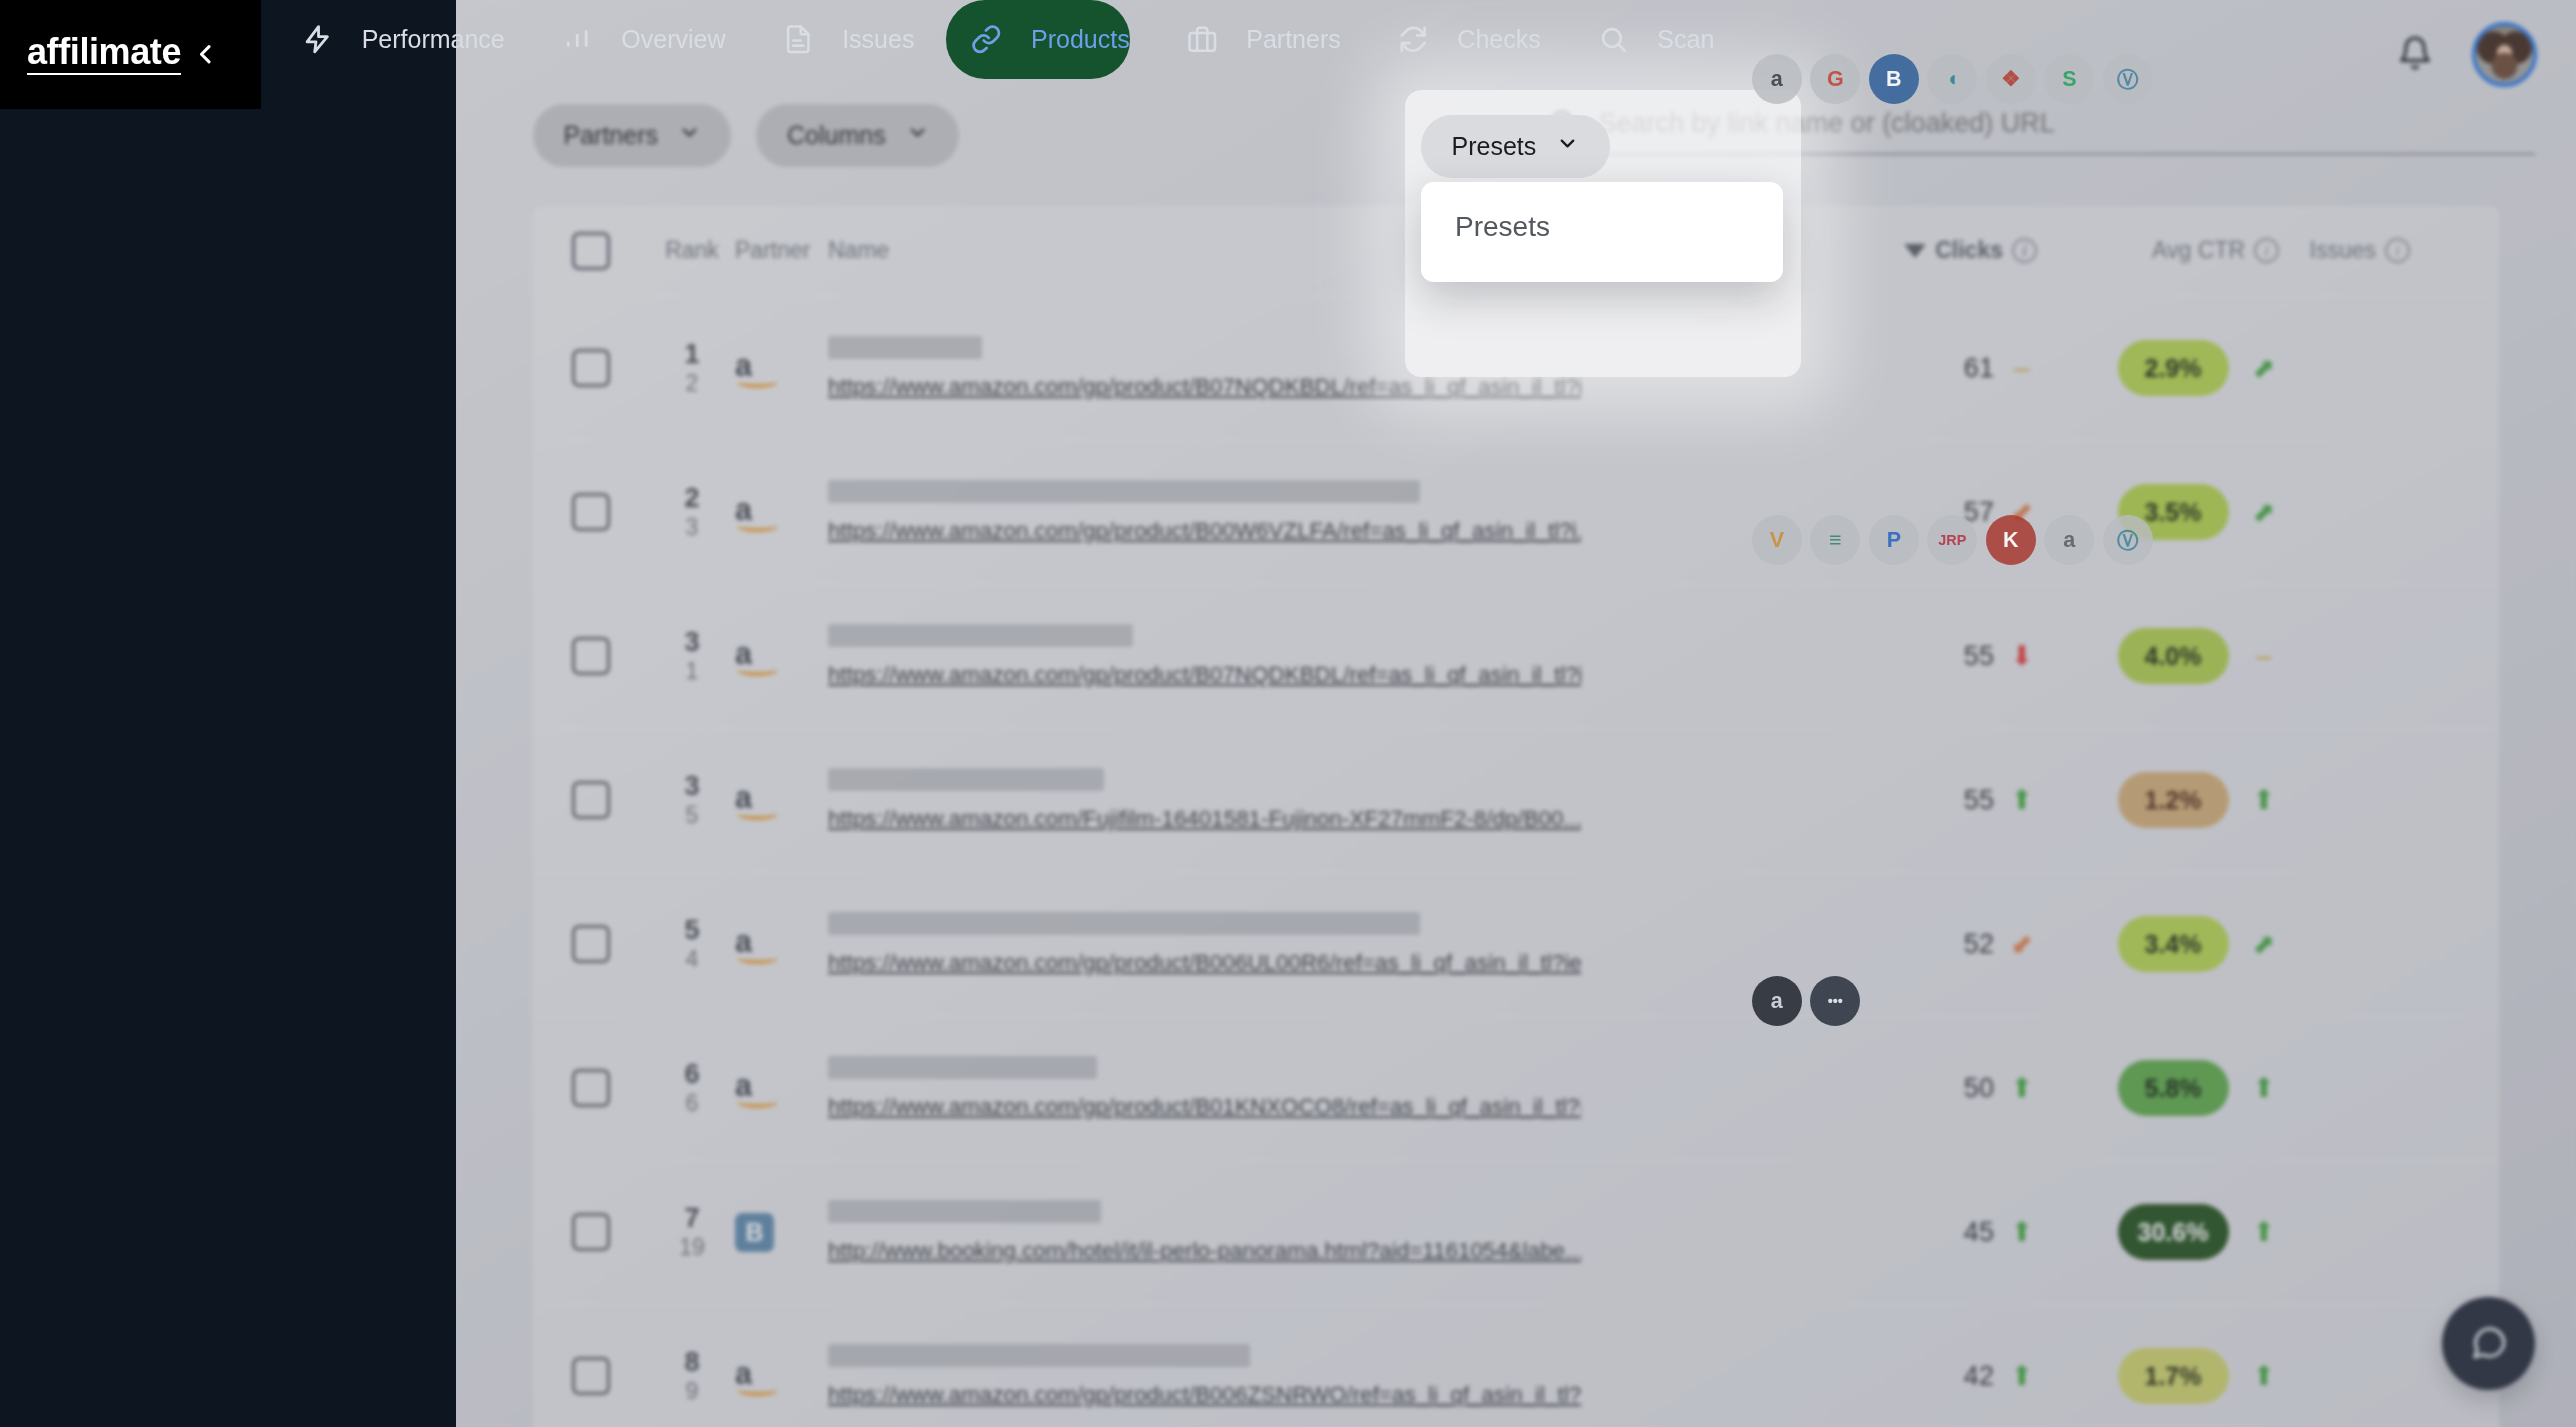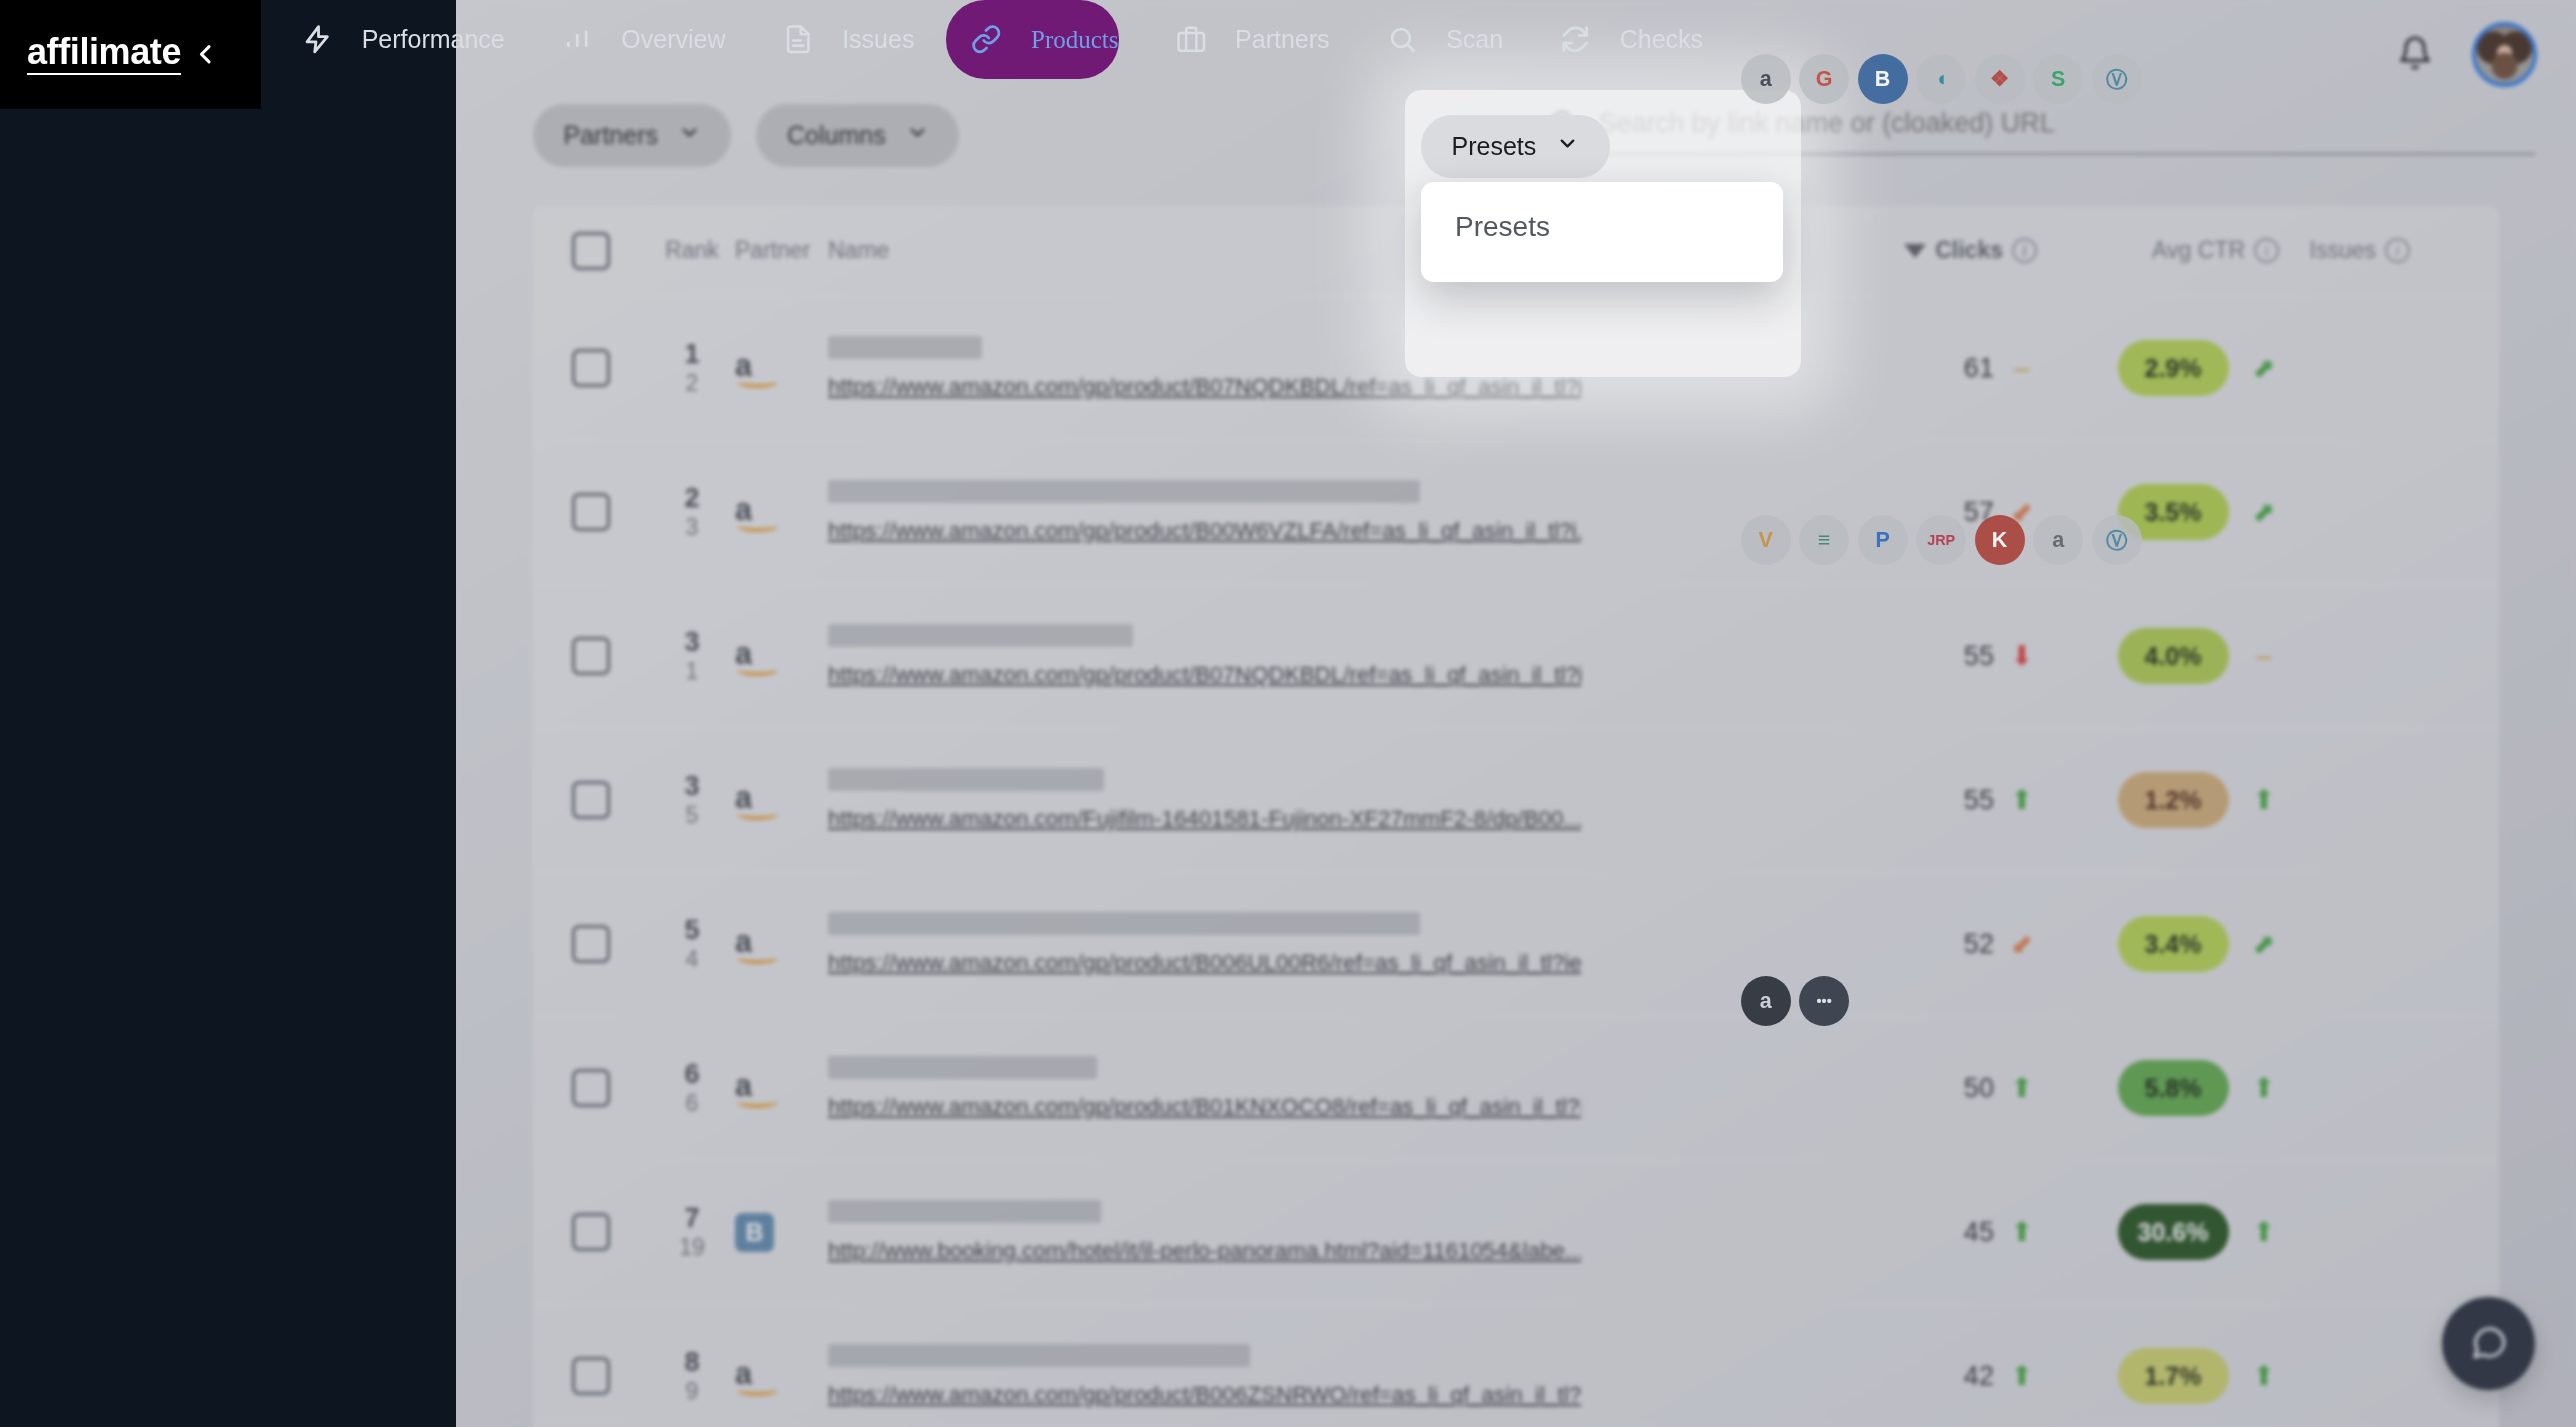--- a/index.html
+++ b/index.html
@@ -46,7 +46,7 @@
   }
   .nav-item .ico { width: 47px; display: flex; align-items: center; justify-content: flex-start; }
   .nav-item .lbl { margin-left: 12.6px; }
-  .nav-item.active { background: #701a75; font-family: Liberation Serif, serif; }
+  .nav-item.active { background: #14532d; }
   .nav-item.active .lbl { color: #6f9fe8; }
   .nav-item.active .ico svg { stroke: #6f9fe8; }
 

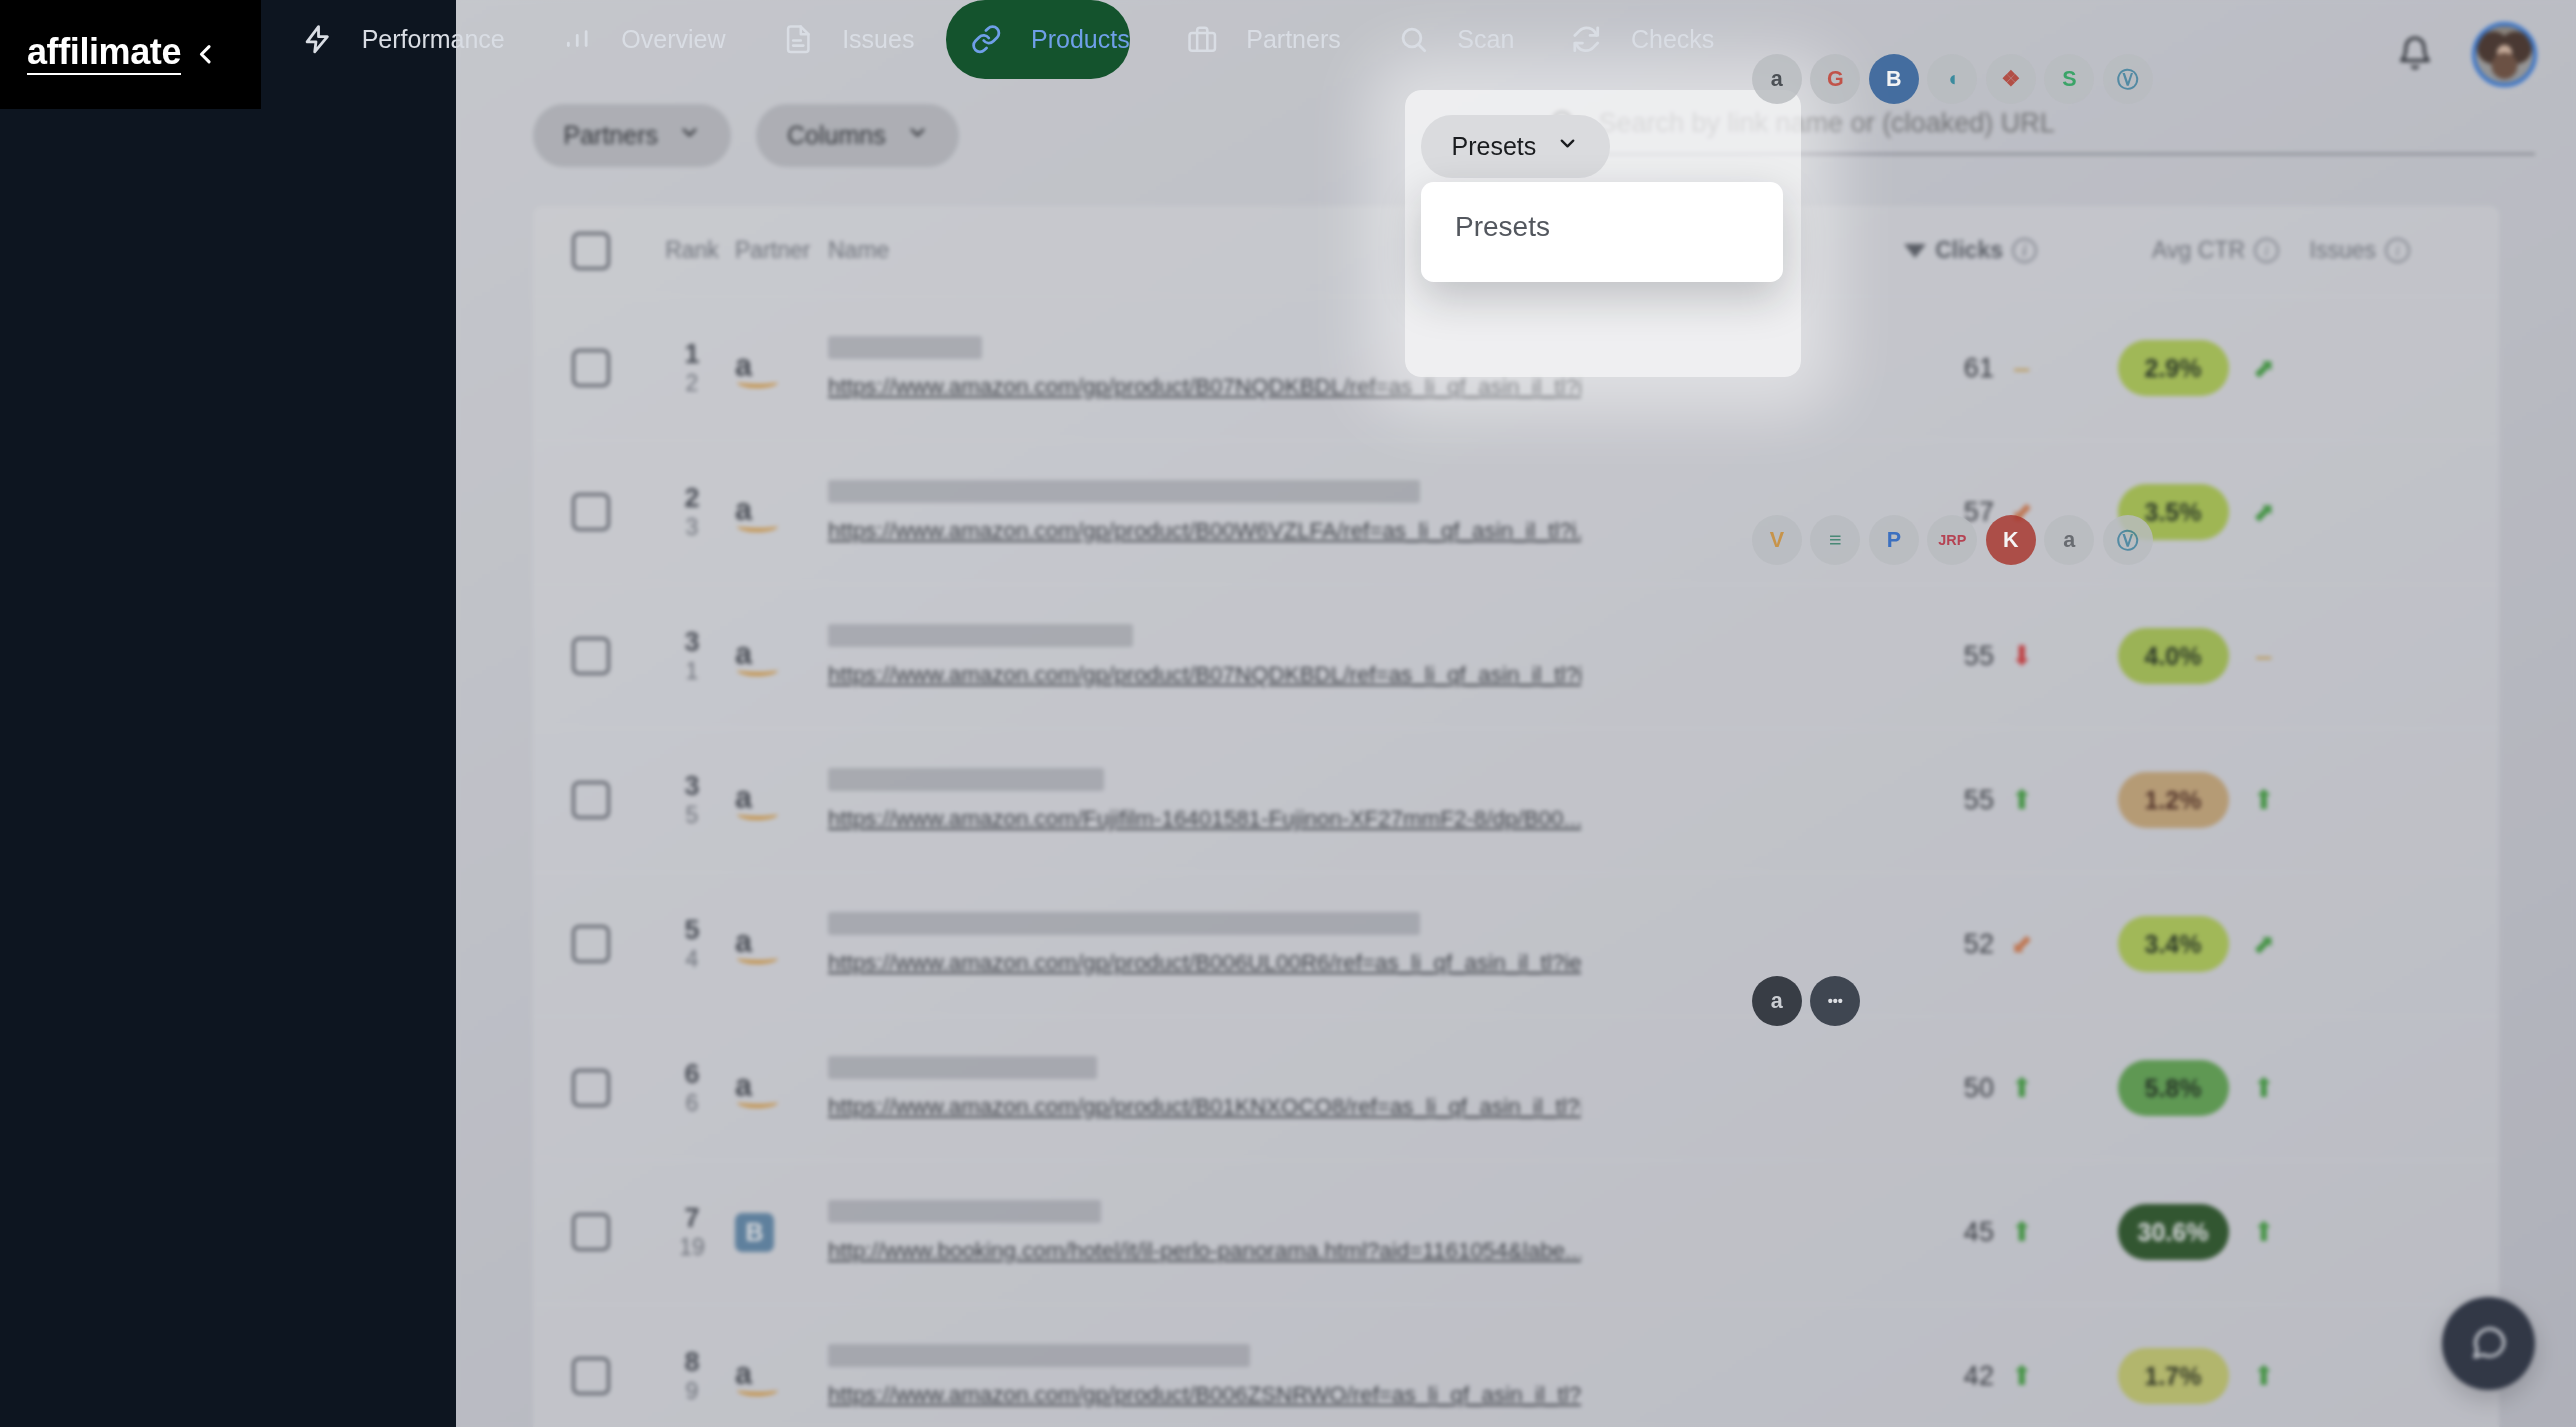--- a/index.html
+++ b/index.html
@@ -297,16 +297,6 @@
 
     <div class="nav-item">
       <span class="ico">
-        <svg width="30.5" height="30.5" viewBox="0 0 24 24" fill="none" stroke="#d9dde4" stroke-width="2.2" stroke-linecap="round">
-            <circle cx="11" cy="11" r="7"></circle>
-            <line x1="16.5" y1="16.5" x2="21" y2="21"></line>
-          </svg>
-      </span>
-      <span class="lbl">Scan</span>
-    </div>
-
-    <div class="nav-item">
-      <span class="ico">
         <svg width="30.5" height="30.5" viewBox="0 0 24 24" fill="none" stroke="#d9dde4" stroke-width="2.2" stroke-linecap="round" stroke-linejoin="round">
             <polyline points="21 3 21 9 15 9"></polyline>
             <polyline points="3 21 3 15 9 15"></polyline>
@@ -315,6 +305,16 @@
           </svg>
       </span>
       <span class="lbl">Checks</span>
+    </div>
+
+    <div class="nav-item">
+      <span class="ico">
+        <svg width="30.5" height="30.5" viewBox="0 0 24 24" fill="none" stroke="#d9dde4" stroke-width="2.2" stroke-linecap="round">
+            <circle cx="11" cy="11" r="7"></circle>
+            <line x1="16.5" y1="16.5" x2="21" y2="21"></line>
+          </svg>
+      </span>
+      <span class="lbl">Scan</span>
     </div>
 
     <div class="partner-grid">

